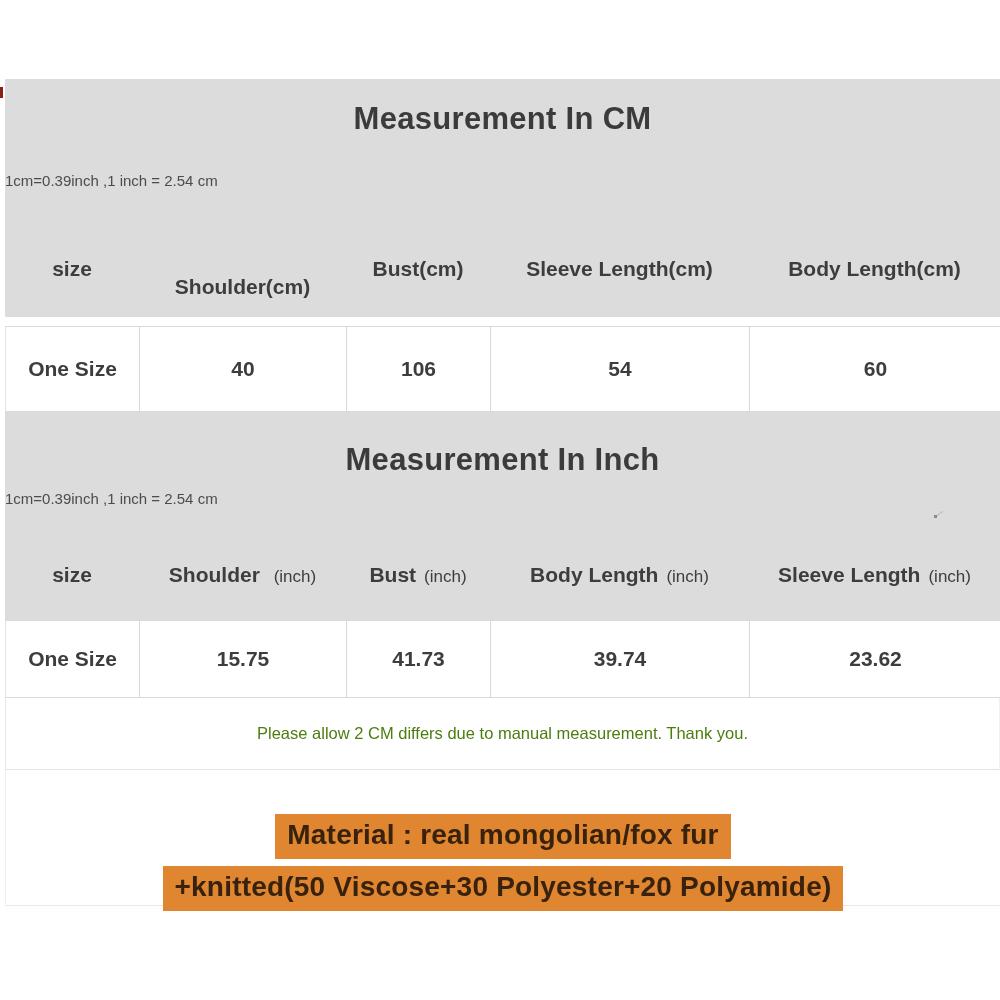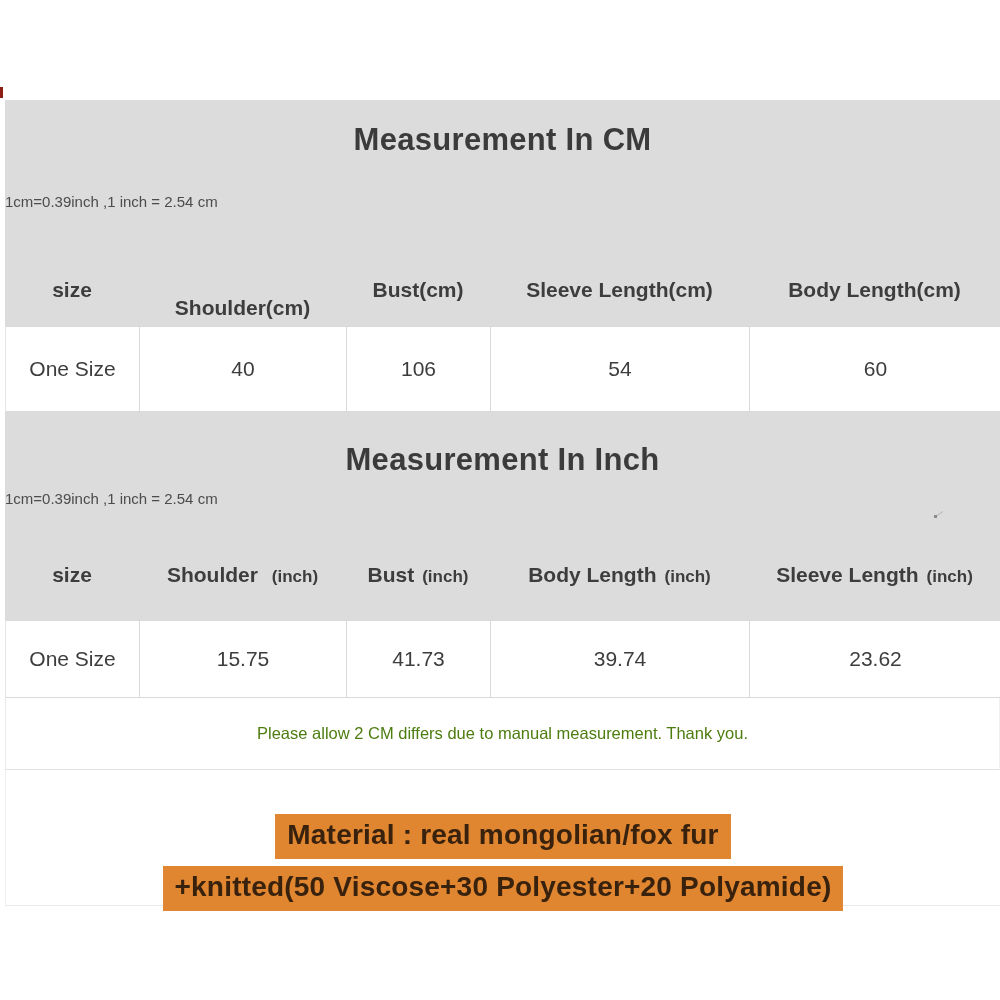--- a/index.html
+++ b/index.html
@@ -13,7 +13,7 @@
 
   
   .band { position:absolute; left:5px; width:995px; background:#dcdcdc; }
-  .band-cm   { top:100px;  height:238px; }
+  .band-cm   { top:79px;  height:238px; }
   .band-inch { top:412px; height:208px; }
 
   .band-title { position:absolute; left:0; right:0; text-align:center;

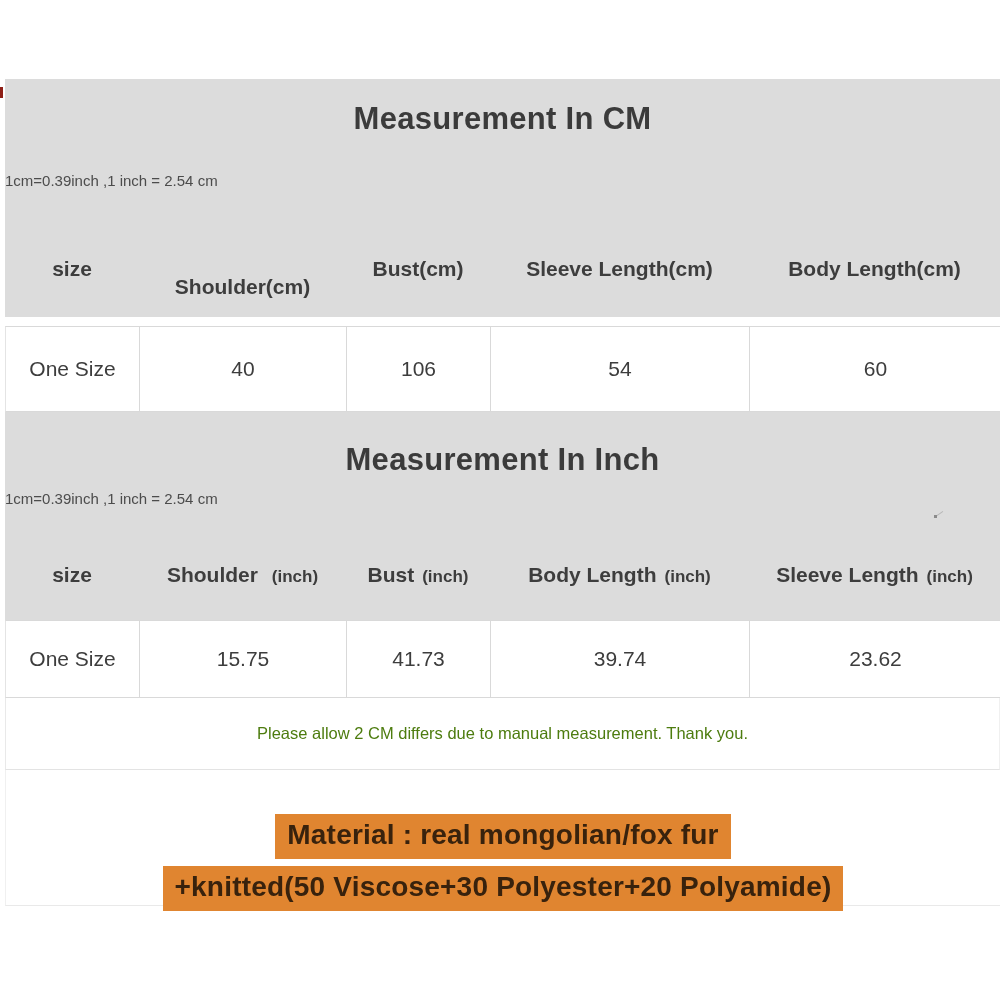--- a/index.html
+++ b/index.html
@@ -44,7 +44,7 @@
   .row-cm   { top:326px; height:86px; }
   .row-inch { top:620px; height:78px; }
   .dcell { display:flex; align-items:center; justify-content:center;
-           font-size:21px; font-weight:normal; color:#3d3d3d;
+           font-size:21px; font-weight:bold; color:#3d3d3d;
            border-right:1px solid #d9d9d9; }
   .dcell:last-child { border-right:none; }
 

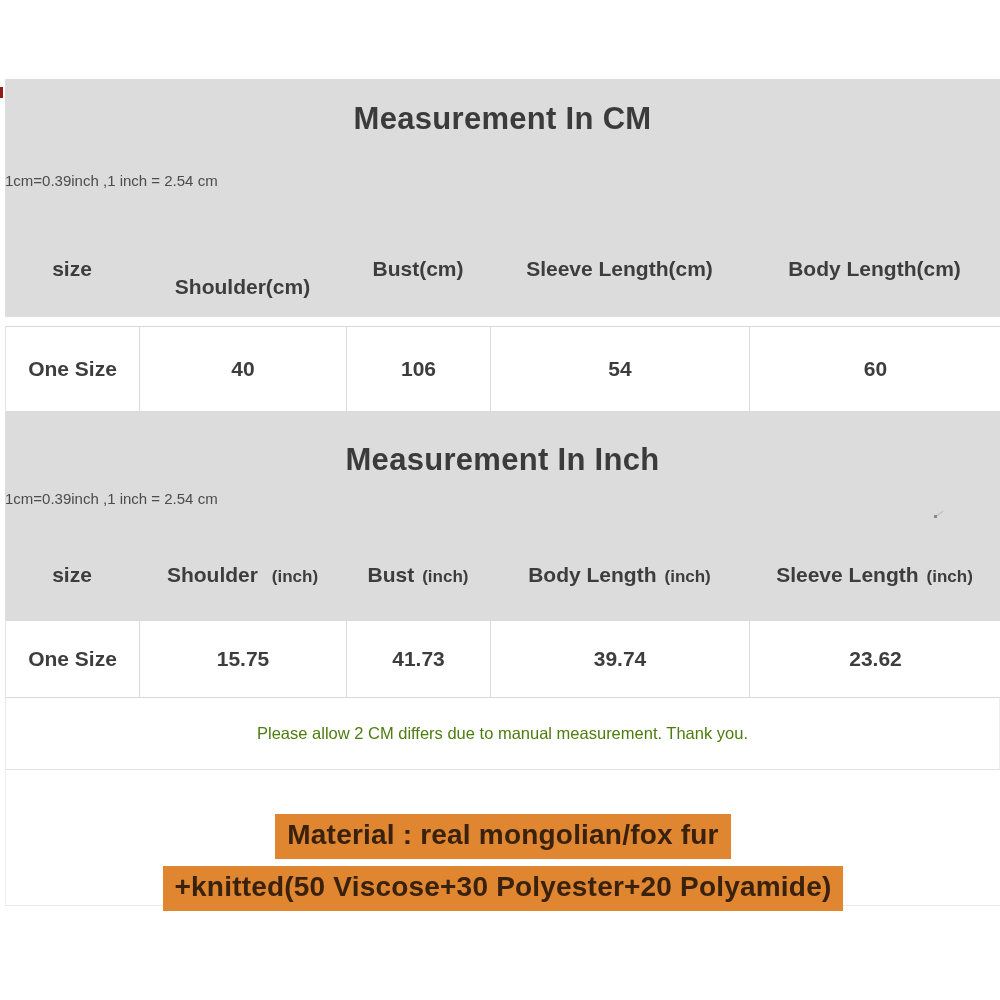--- a/index.html
+++ b/index.html
@@ -33,7 +33,7 @@
   .band-inch .header-row { top:118px; height:90px; }
 
   .hcell { text-align:center; font-size:21px; font-weight:bold; color:#3d3d3d; }
-  .hcell .unit { font-size:17px; font-weight:bold;margin-left:8px; }
+  .hcell .unit { font-size:17px; font-weight:normal;margin-left:8px; }
   .hcell.low { transform:translateY(18px); }
 
   

